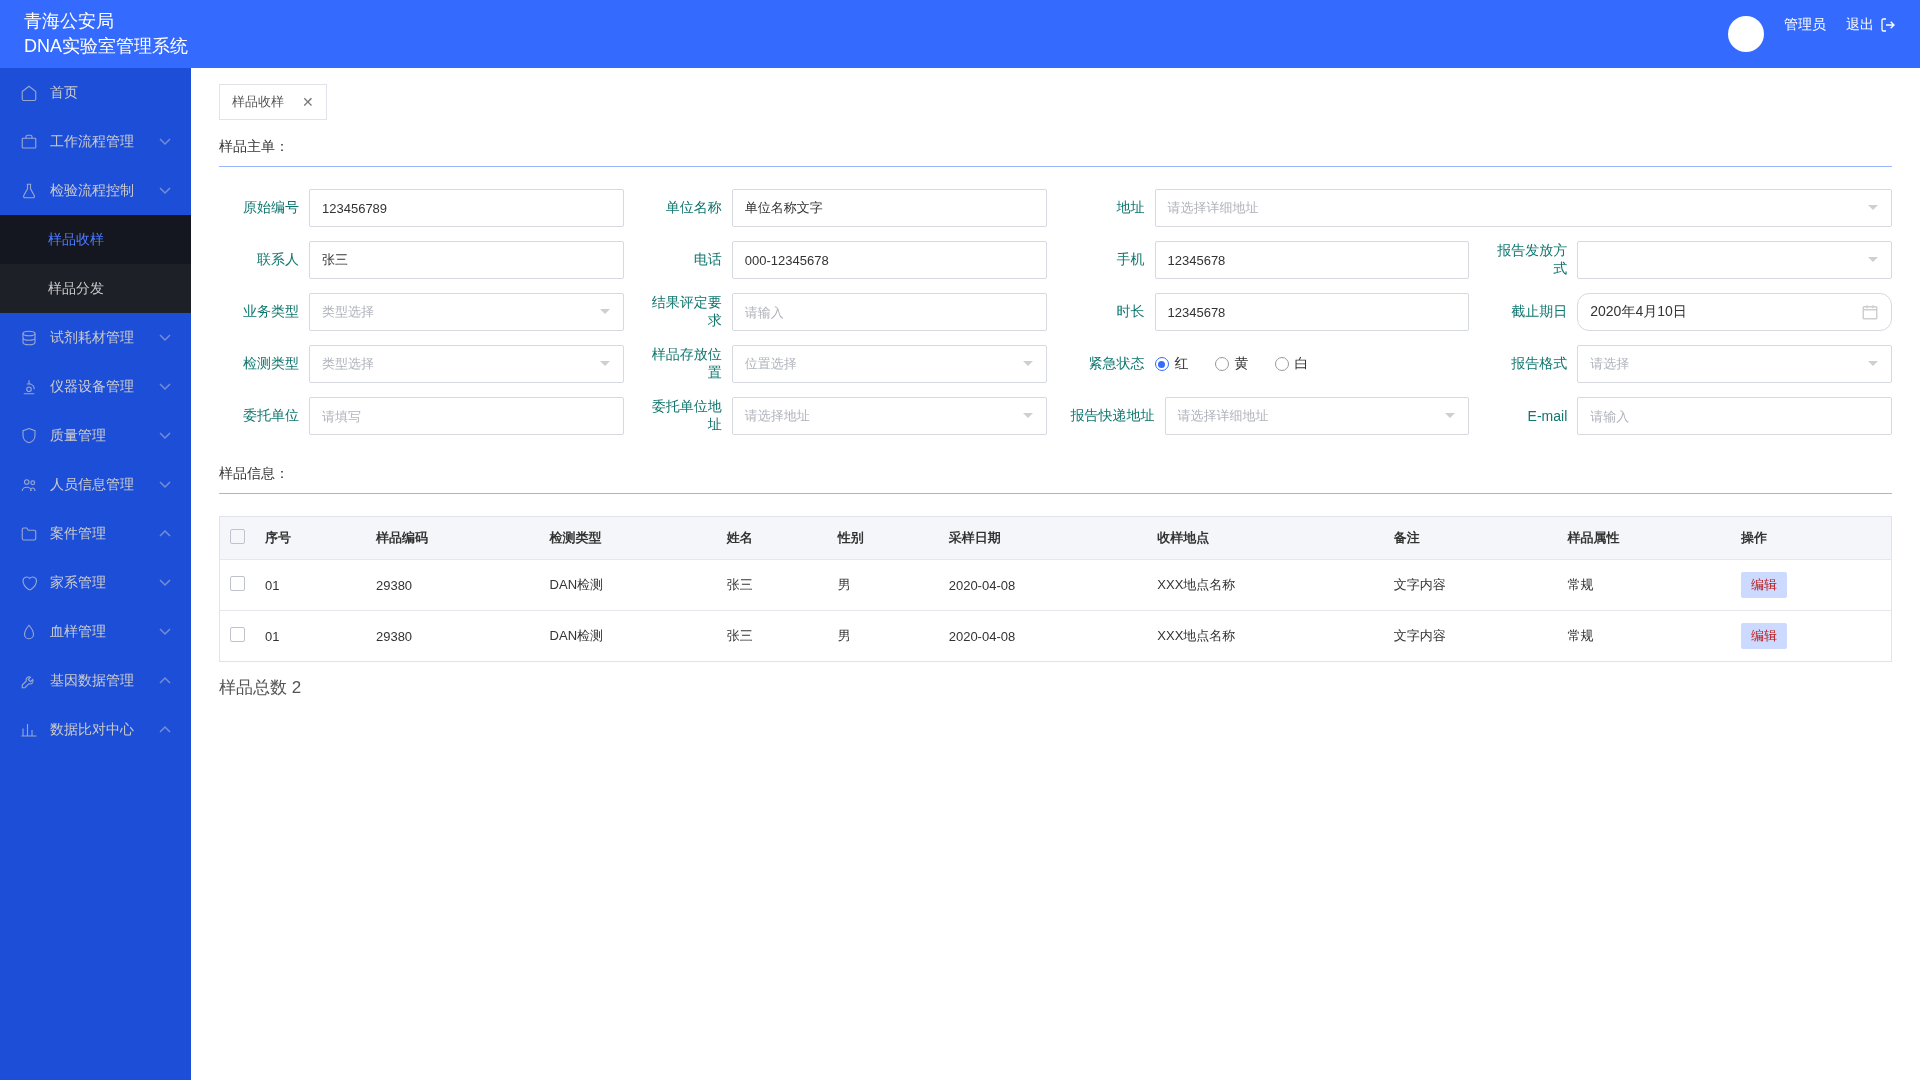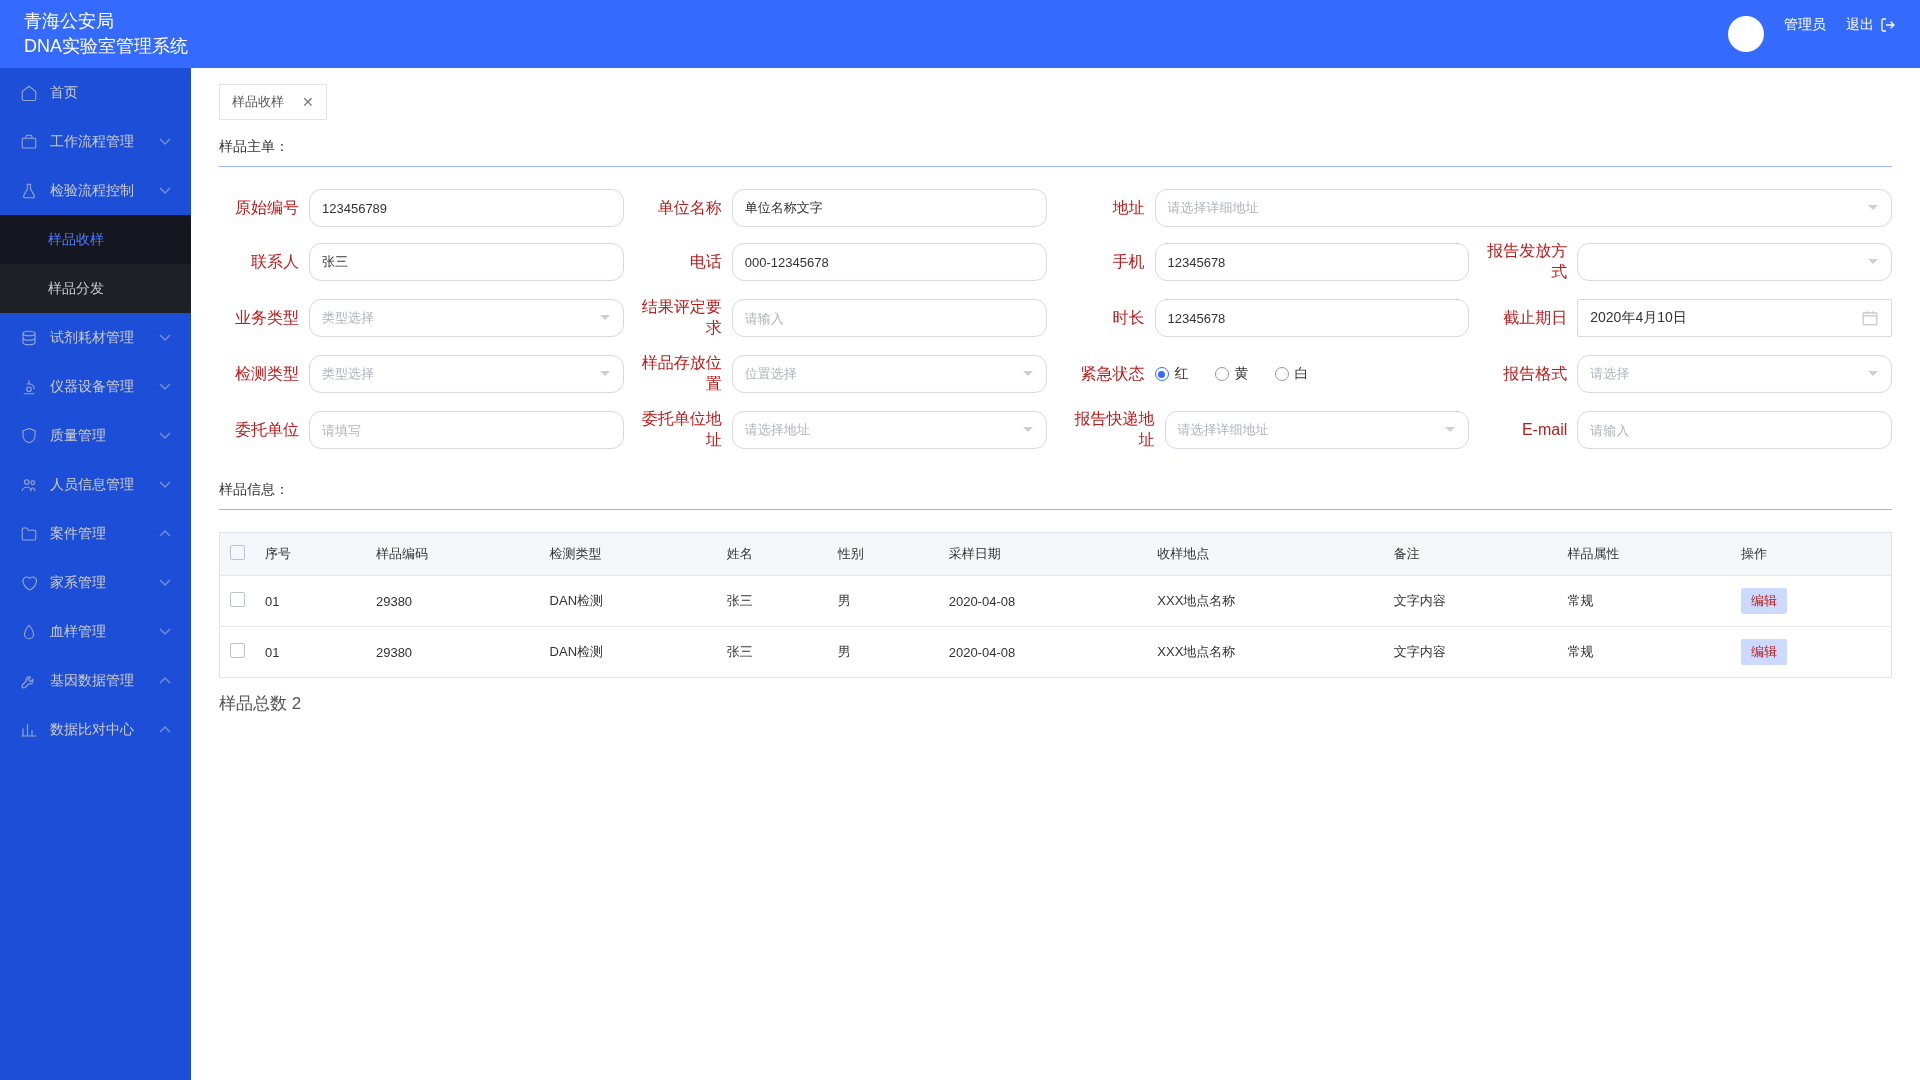--- a/index.html
+++ b/index.html
@@ -26,7 +26,7 @@
 .section-hr{border:none;border-top:1px solid #356AFF;opacity:.5;margin-bottom:22px}
 .form-grid{display:grid;grid-template-columns:repeat(4,minmax(0,1fr));gap:14px 18px;margin-bottom:30px}
 .form-field{display:flex;align-items:center;gap:10px}
-.form-label{width:80px;text-align:right;color:#b91c1c;font-size:16px;flex-shrink:0}
+.form-label{width:80px;text-align:right;color:#0f766e;font-size:14px;flex-shrink:0}
 .form-input,.form-select{flex:1;height:38px;border:1px solid #D6D9E0;border-radius:12px;padding:0 12px;font-size:13px;color:#333;background:#fff}
 .form-input::placeholder{color:#B0B3BB}
 .form-select{display:flex;align-items:center;justify-content:space-between;color:#B0B3BB;cursor:pointer}

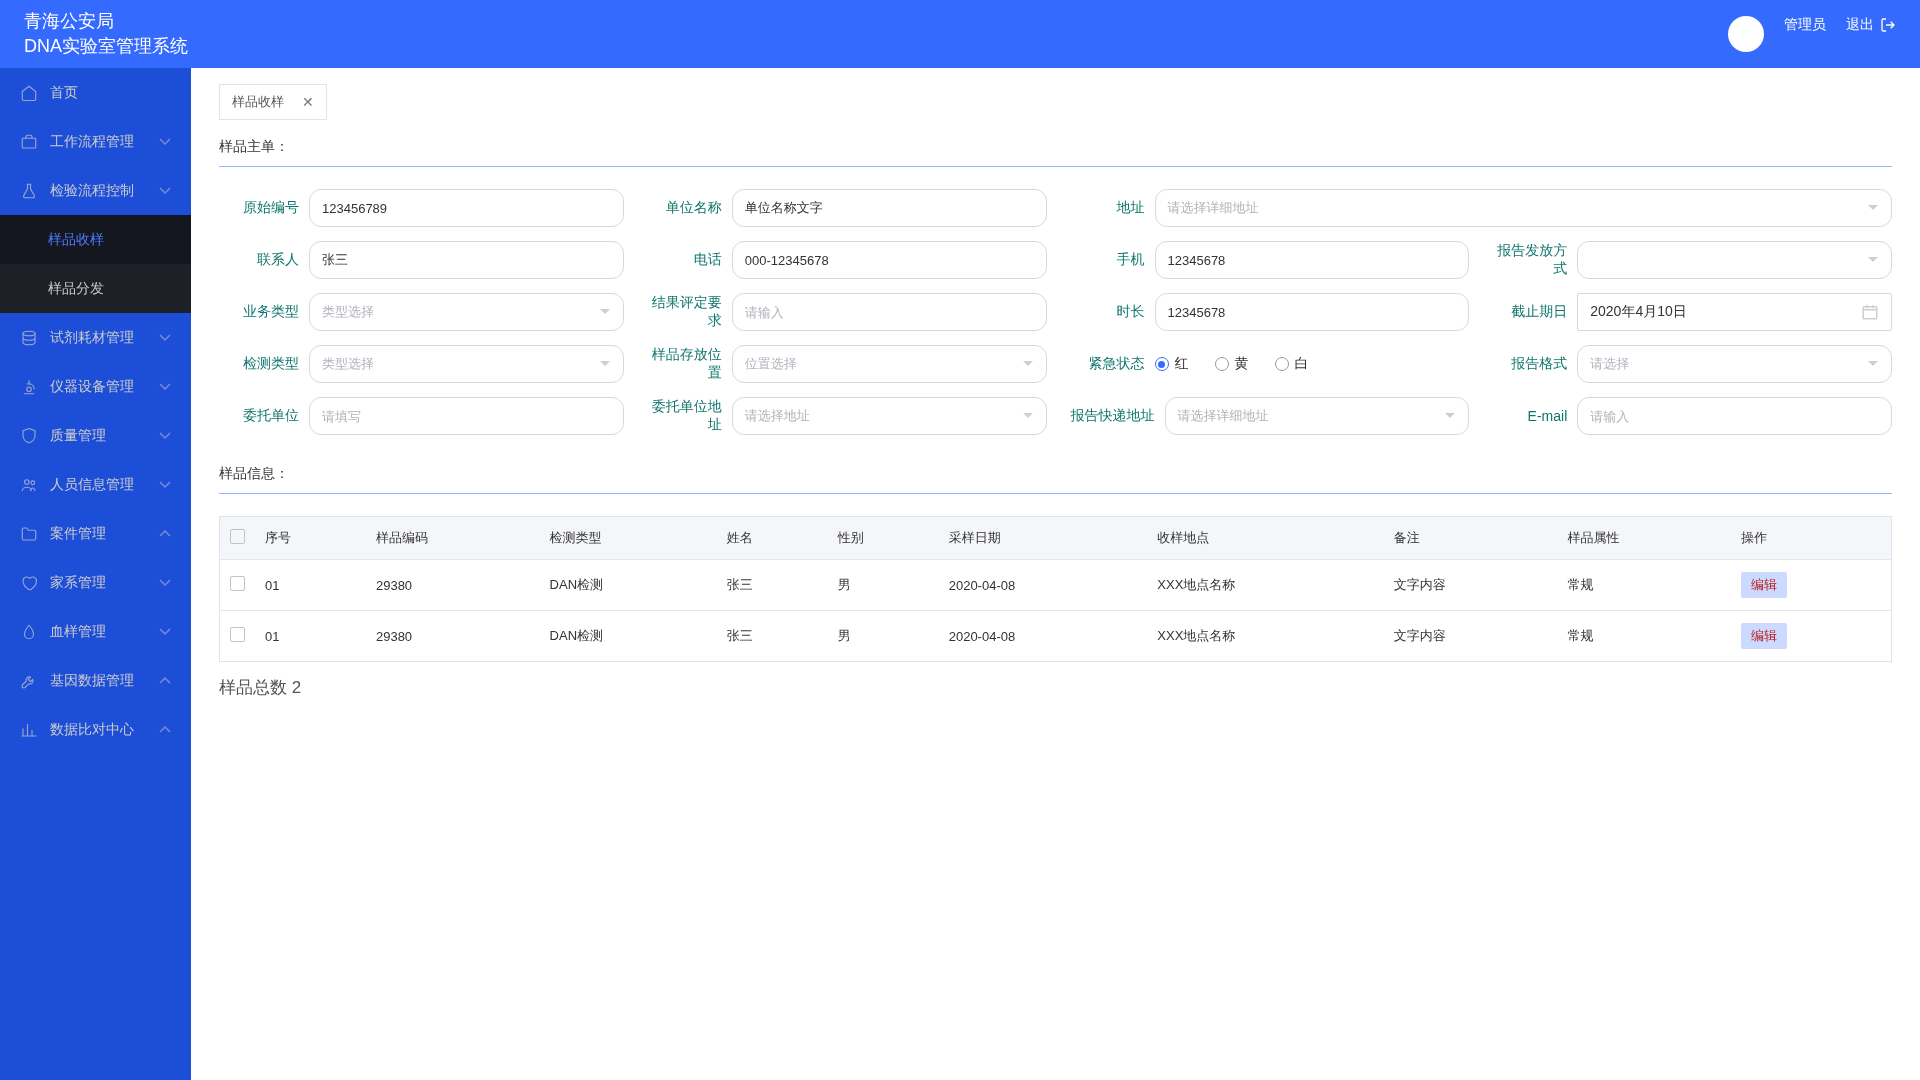--- a/index.html
+++ b/index.html
@@ -27,7 +27,7 @@
 .form-grid{display:grid;grid-template-columns:repeat(4,minmax(0,1fr));gap:14px 18px;margin-bottom:30px}
 .form-field{display:flex;align-items:center;gap:10px}
 .form-label{width:80px;text-align:right;color:#0f766e;font-size:14px;flex-shrink:0}
-.form-input,.form-select{flex:1;height:38px;border:1px solid #D6D9E0;border-radius:12px;padding:0 12px;font-size:13px;color:#333;background:#fff}
+.form-input,.form-select{flex:1;height:38px;border:1px solid #D6D9E0;border-radius:2px;padding:0 12px;font-size:13px;color:#333;background:#fff}
 .form-input::placeholder{color:#B0B3BB}
 .form-select{display:flex;align-items:center;justify-content:space-between;color:#B0B3BB;cursor:pointer}
 .dropdown-icon{width:12px;height:12px;opacity:.4}

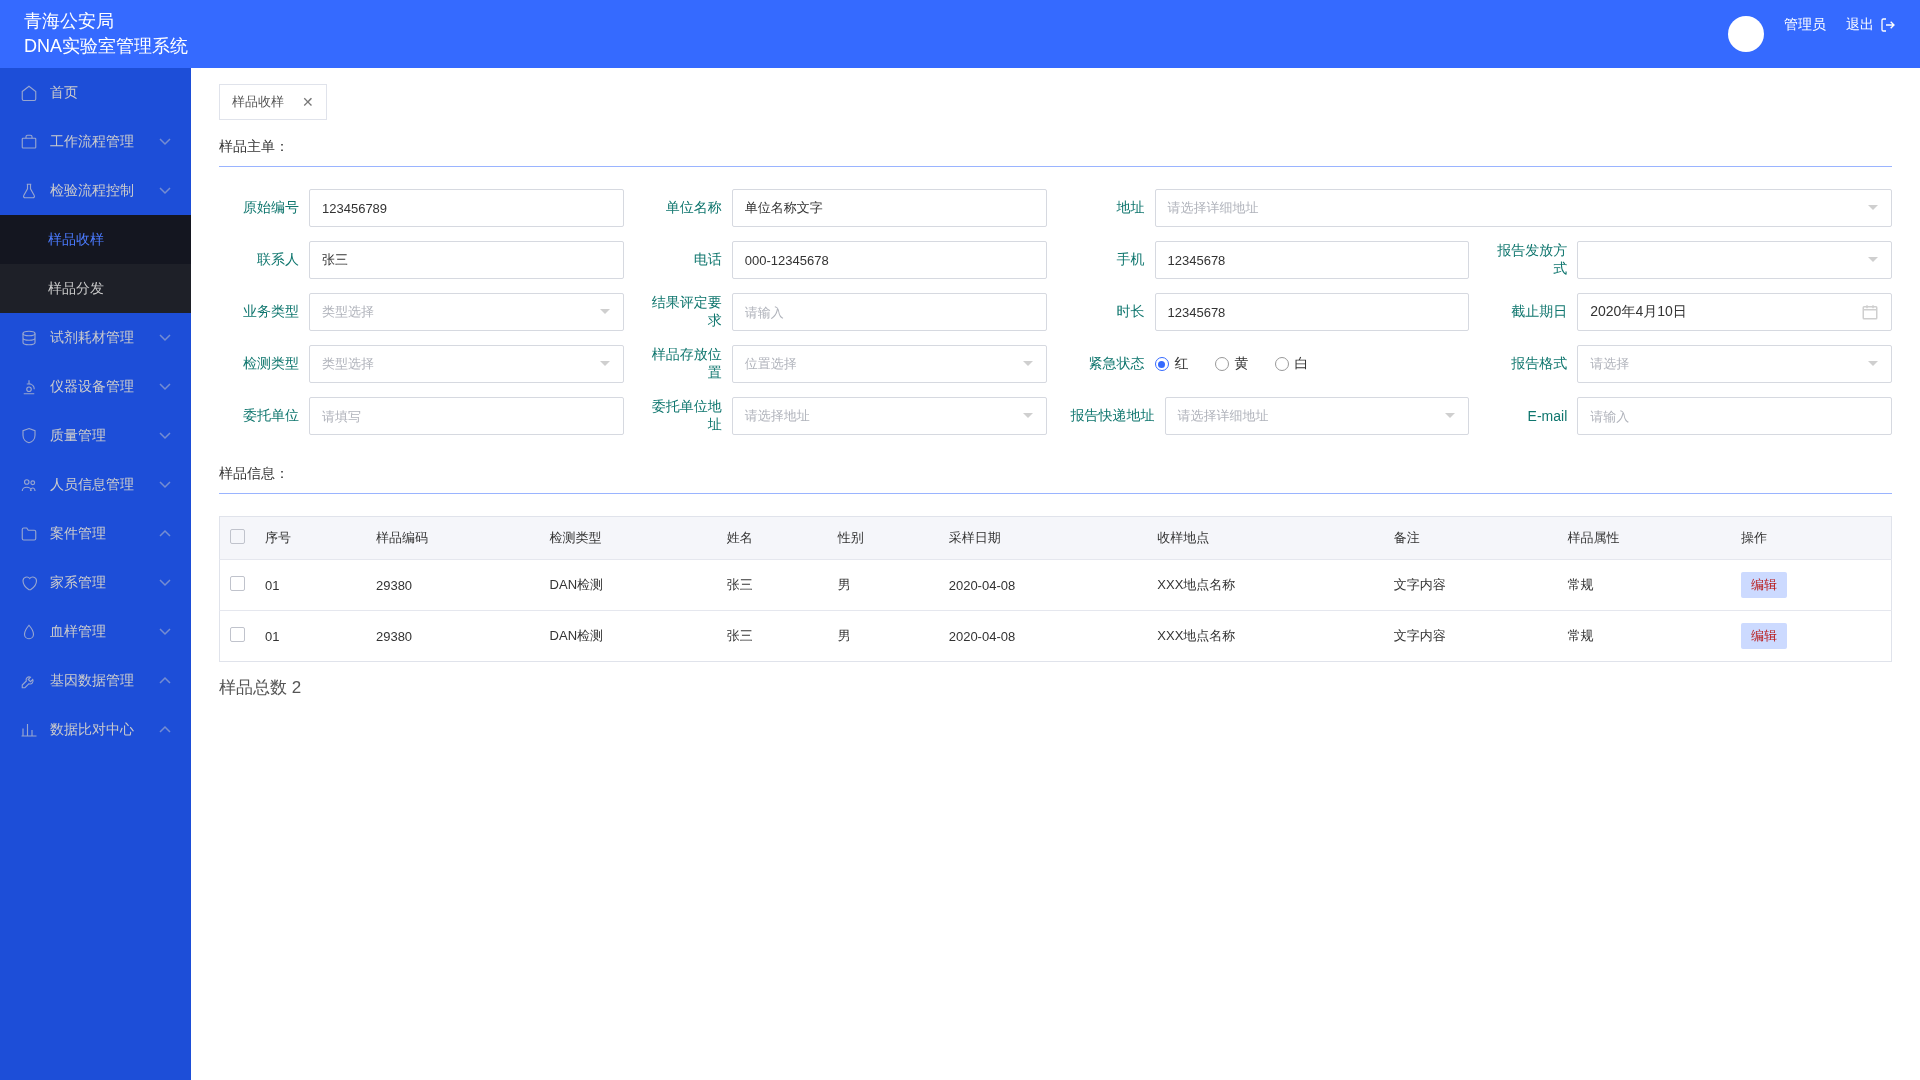--- a/index.html
+++ b/index.html
@@ -36,7 +36,7 @@
 .radio-circle{width:14px;height:14px;border:1px solid #999;border-radius:50%;display:flex;align-items:center;justify-content:center}
 .radio-item.checked .radio-circle{border-color:#356AFF}
 .radio-dot{width:7px;height:7px;border-radius:50%;background:#356AFF}
-.date-input{flex:1;height:38px;border:1px solid #D6D9E0;border-radius:2px;display:flex;align-items:center;padding:0 12px;justify-content:space-between}
+.date-input{flex:1;height:38px;border:1px solid #D6D9E0;border-radius:12px;display:flex;align-items:center;padding:0 12px;justify-content:space-between}
 .calendar-icon{width:18px;height:18px;opacity:.4}
 .table{width:100%;border:1px solid #E0E3EB;border-collapse:collapse}
 .table th,.table td{text-align:left;padding:12px 10px;font-size:13px;border-bottom:1px solid #E5E7EE}

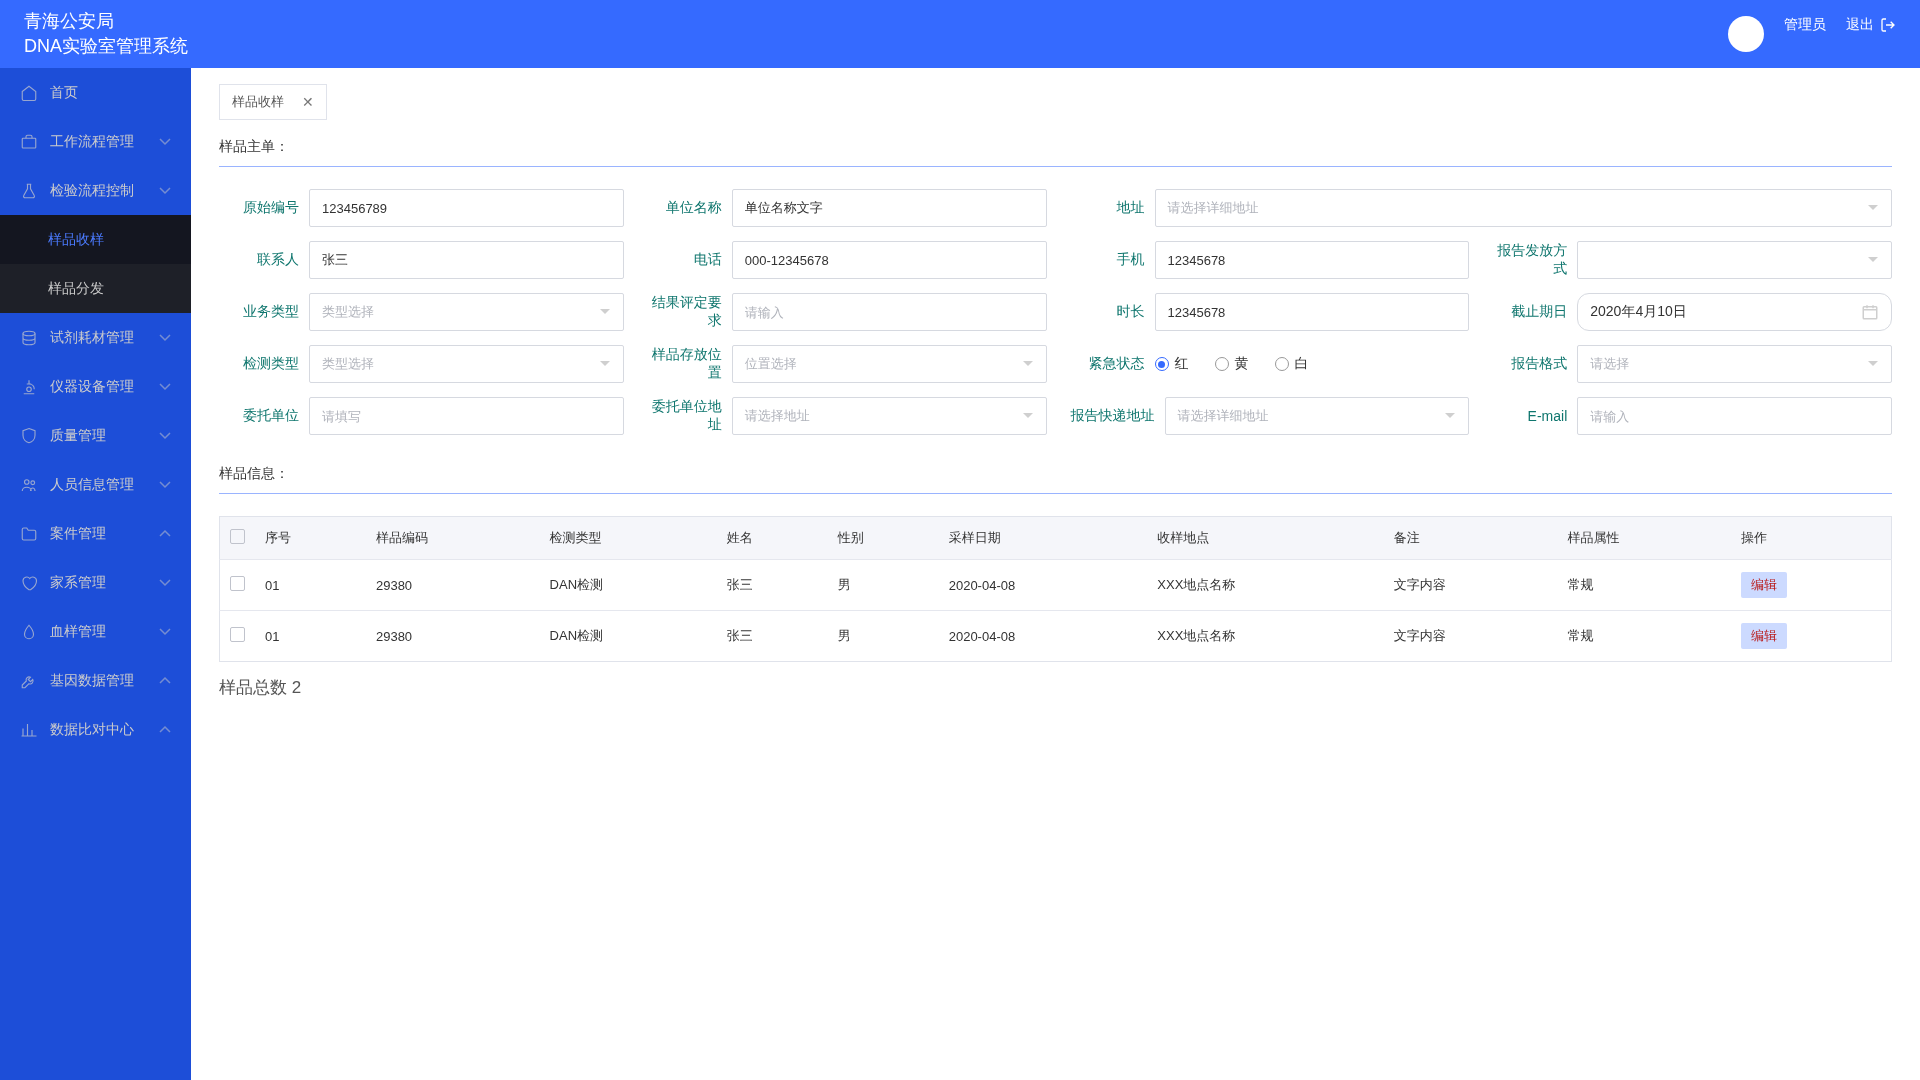--- a/index.html
+++ b/index.html
@@ -40,7 +40,7 @@
 .calendar-icon{width:18px;height:18px;opacity:.4}
 .table{width:100%;border:1px solid #E0E3EB;border-collapse:collapse}
 .table th,.table td{text-align:left;padding:12px 10px;font-size:13px;border-bottom:1px solid #E5E7EE}
-.table thead th{background:#F5F6FA;color:#333;font-weight:400}
+.table thead th{background:#F5F6FA;color:#333;font-weight:700}
 .table tbody tr:last-child td{border-bottom:none}
 .checkbox{width:15px;height:15px;border:1px solid #C0C3CC;border-radius:2px;display:inline-block}
 .edit-btn{background:#CCDAFF;color:#b91c1c;border:none;padding:4px 10px;border-radius:2px;cursor:pointer;font-size:13px}

